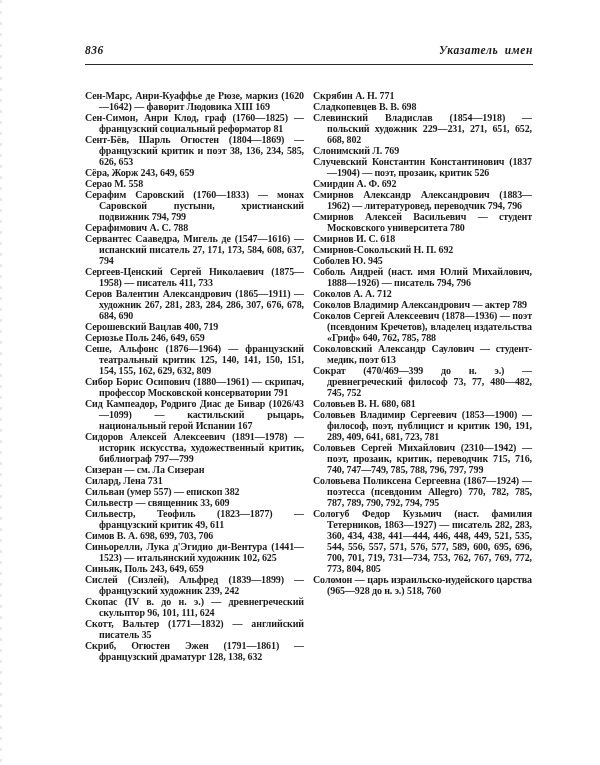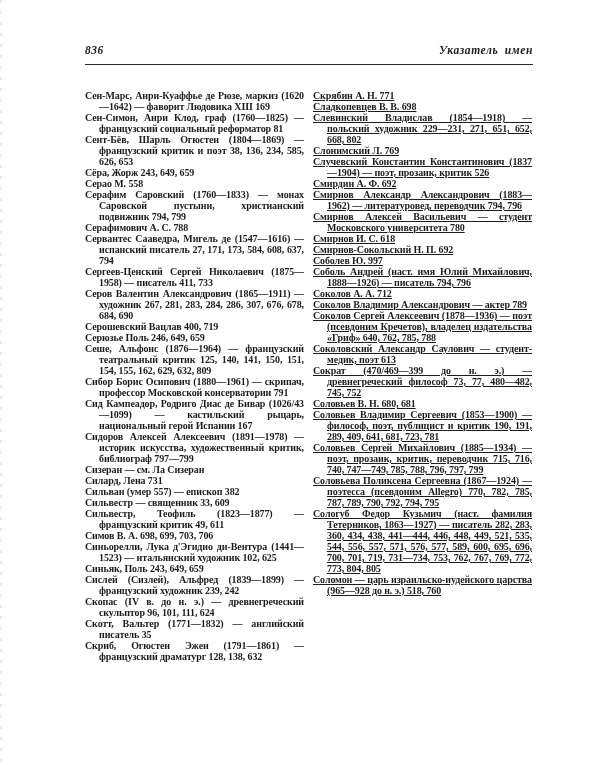--- a/index.html
+++ b/index.html
@@ -73,7 +73,7 @@
     margin-top: 8px;
   }
   .col-left  { left: 85px; }
-  .col-right { left: 313px; text-decoration: underline; }
+  .col-right { left: 313px; }
   .entry {
     margin: 0;
     padding-left: 14px;

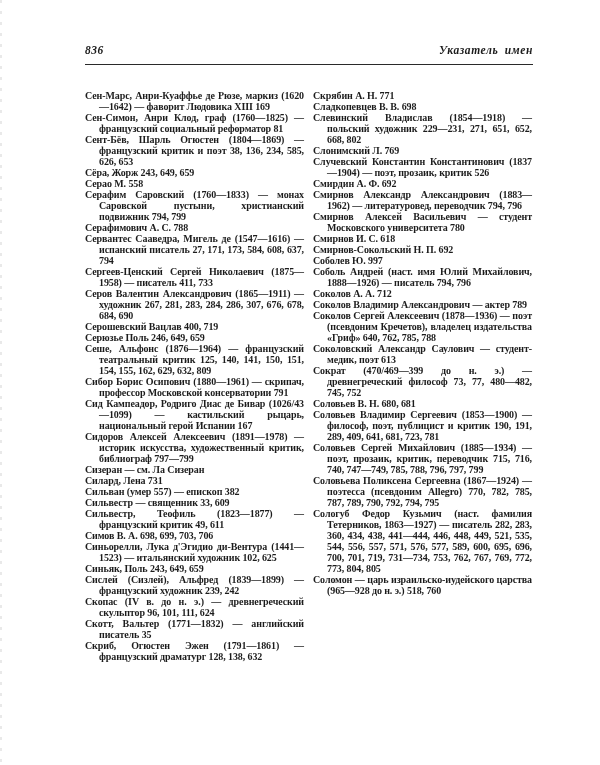--- a/index.html
+++ b/index.html
@@ -141,7 +141,7 @@
       <p class="entry">Смирнов Алексей Васильевич — студент Московского университета 780</p>
       <p class="entry">Смирнов И. С. 618</p>
       <p class="entry">Смирнов-Сокольский Н. П. 692</p>
-      <p class="entry">Соболев Ю. 997</p>
+      <p class="entry">Соболев Ю. 945</p>
       <p class="entry">Соболь Андрей (наст. имя Юлий Михайлович, 1888—1926) — писатель 794, 796</p>
       <p class="entry">Соколов А. А. 712</p>
       <p class="entry">Соколов Владимир Александрович — актер 789</p>

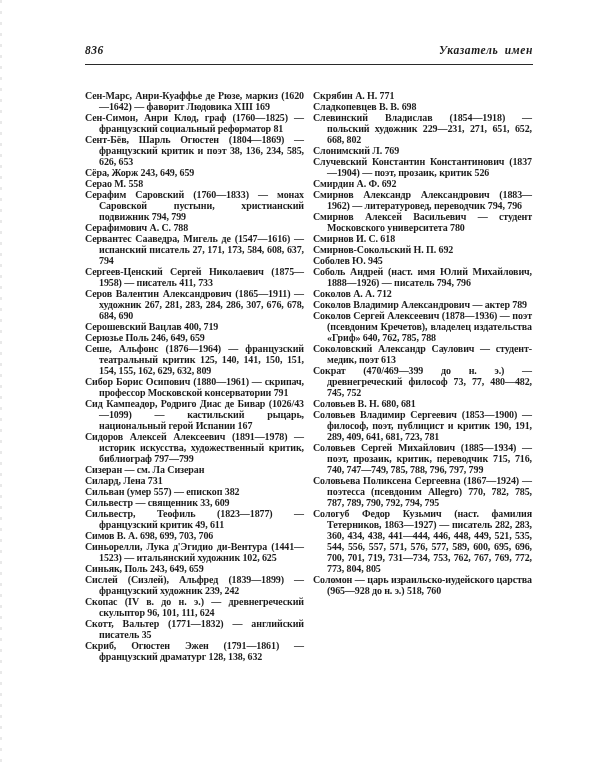--- a/index.html
+++ b/index.html
@@ -150,7 +150,7 @@
       <p class="entry">Сократ (470/469—399 до н. э.) — древнегреческий философ 73, 77, 480—482, 745, 752</p>
       <p class="entry">Соловьев В. Н. 680, 681</p>
       <p class="entry">Соловьев Владимир Сергеевич (1853—1900) — философ, поэт, публицист и критик 190, 191, 289, 409, 641, 681, 723, 781</p>
-      <p class="entry">Соловьев Сергей Михайлович (1885—1934) — поэт, прозаик, критик, переводчик 715, 716, 740, 747—749, 785, 788, 796, 797, 799</p>
+      <p class="entry">Соловьев Сергей Михайлович (2310—1942) — поэт, прозаик, критик, переводчик 715, 716, 740, 747—749, 785, 788, 796, 797, 799</p>
       <p class="entry">Соловьева Поликсена Сергеевна (1867—1924) — поэтесса (псевдоним Allegro) 770, 782, 785, 787, 789, 790, 792, 794, 795</p>
       <p class="entry">Сологуб Федор Кузьмич (наст. фамилия Тетерников, 1863—1927) — писатель 282, 283, 360, 434, 438, 441—444, 446, 448, 449, 521, 535, 544, 556, 557, 571, 576, 577, 589, 600, 695, 696, 700, 701, 719, 731—734, 753, 762, 767, 769, 772, 773, 804, 805</p>
       <p class="entry">Соломон — царь израильско-иудейского царства (965—928 до н. э.) 518, 760</p>

